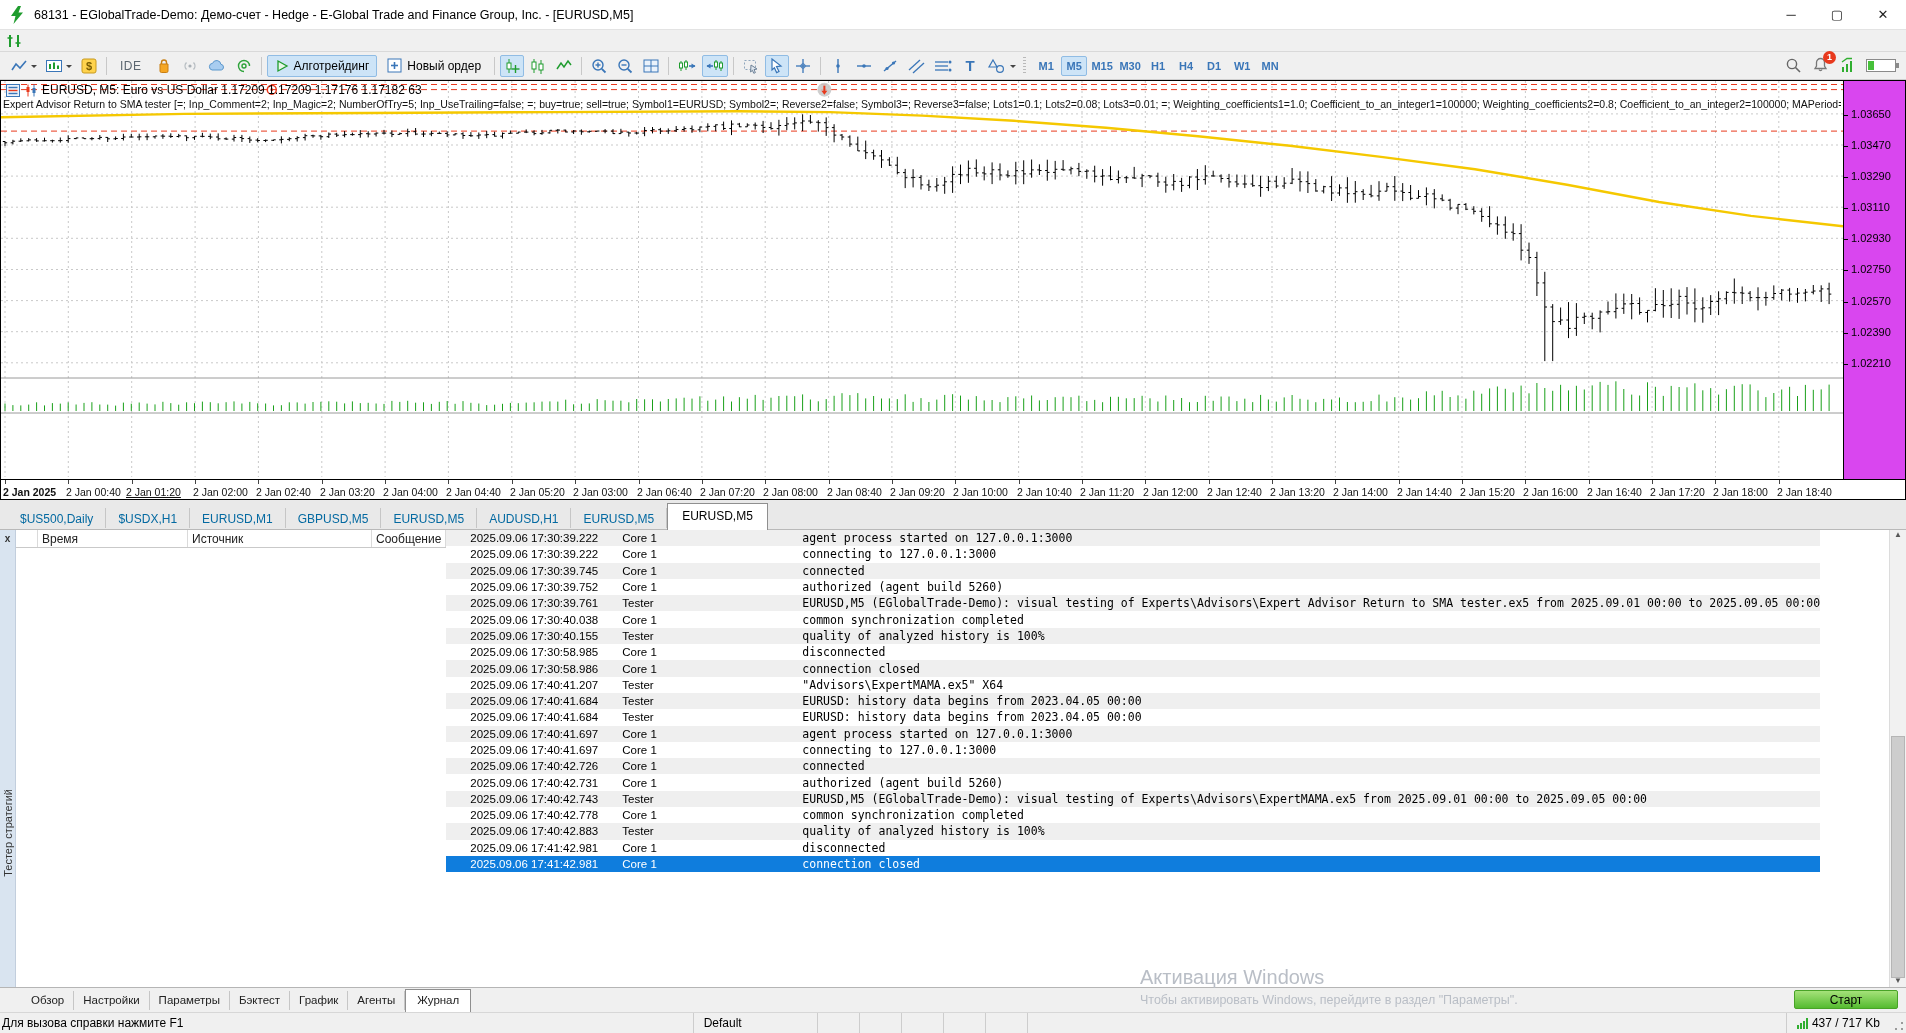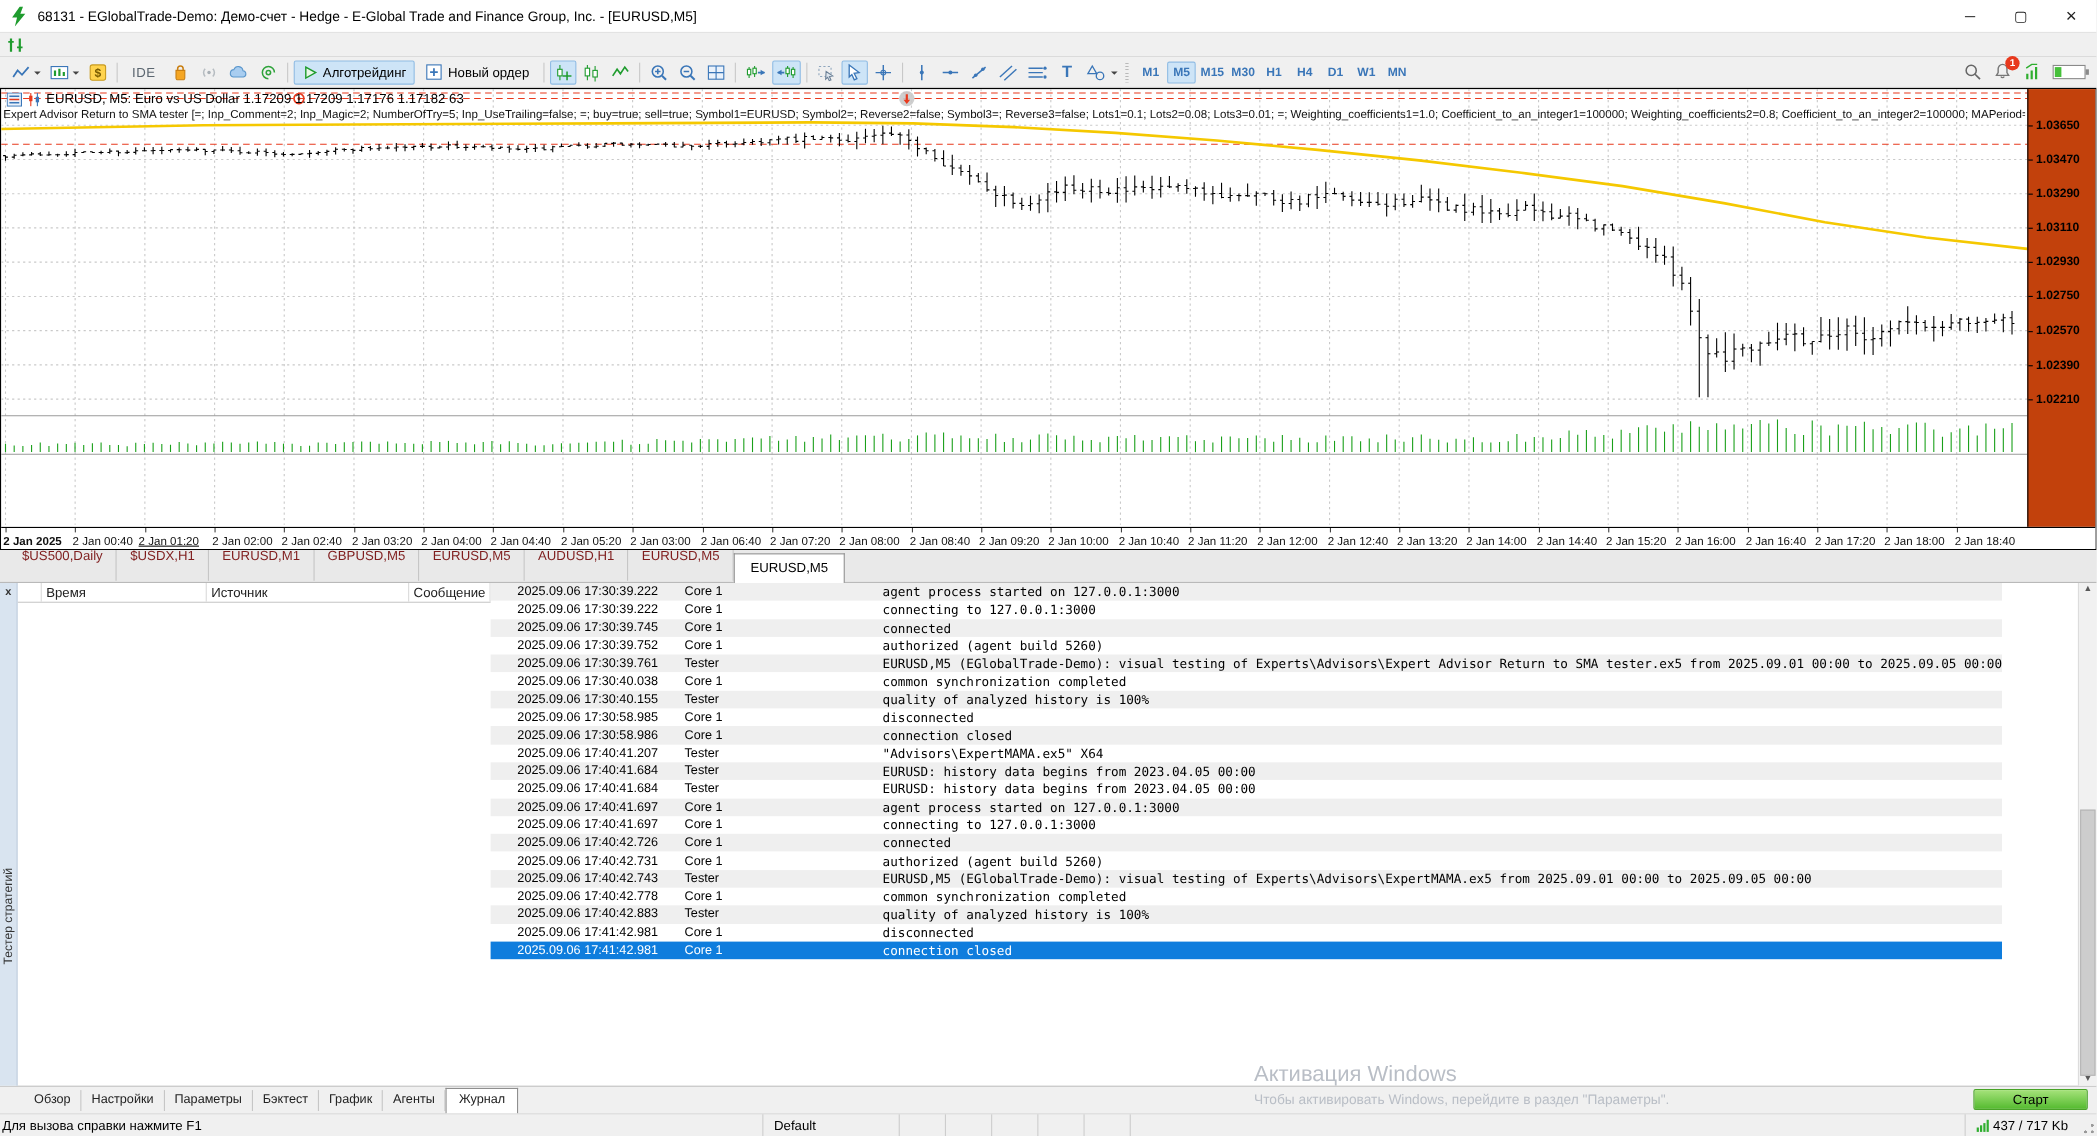--- a/index.html
+++ b/index.html
@@ -42,7 +42,7 @@
   
   .chart-panel { height:420px; position:relative; background:#fff; border:1px solid #000; overflow:hidden; }
   .chart-panel svg.plot { position:absolute; left:0; top:0; }
-  .price-axis { position:absolute; left:1842px; top:0; width:62px; height:398px; border-left:1px solid #000; background:#c2410c;font-weight:bold; }
+  .price-axis { position:absolute; left:1842px; top:0; width:62px; height:398px; border-left:1px solid #000; background:#d946ef; }
   .ptick { position:absolute; left:0; font-size:11px; }
   .ptick i { display:inline-block; width:4px; height:1px; background:#000; vertical-align:middle; margin-right:3px; }
   .time-axis { position:absolute; left:0; top:398px; width:1904px; height:22px; border-top:1px solid #000; background:#fff; }

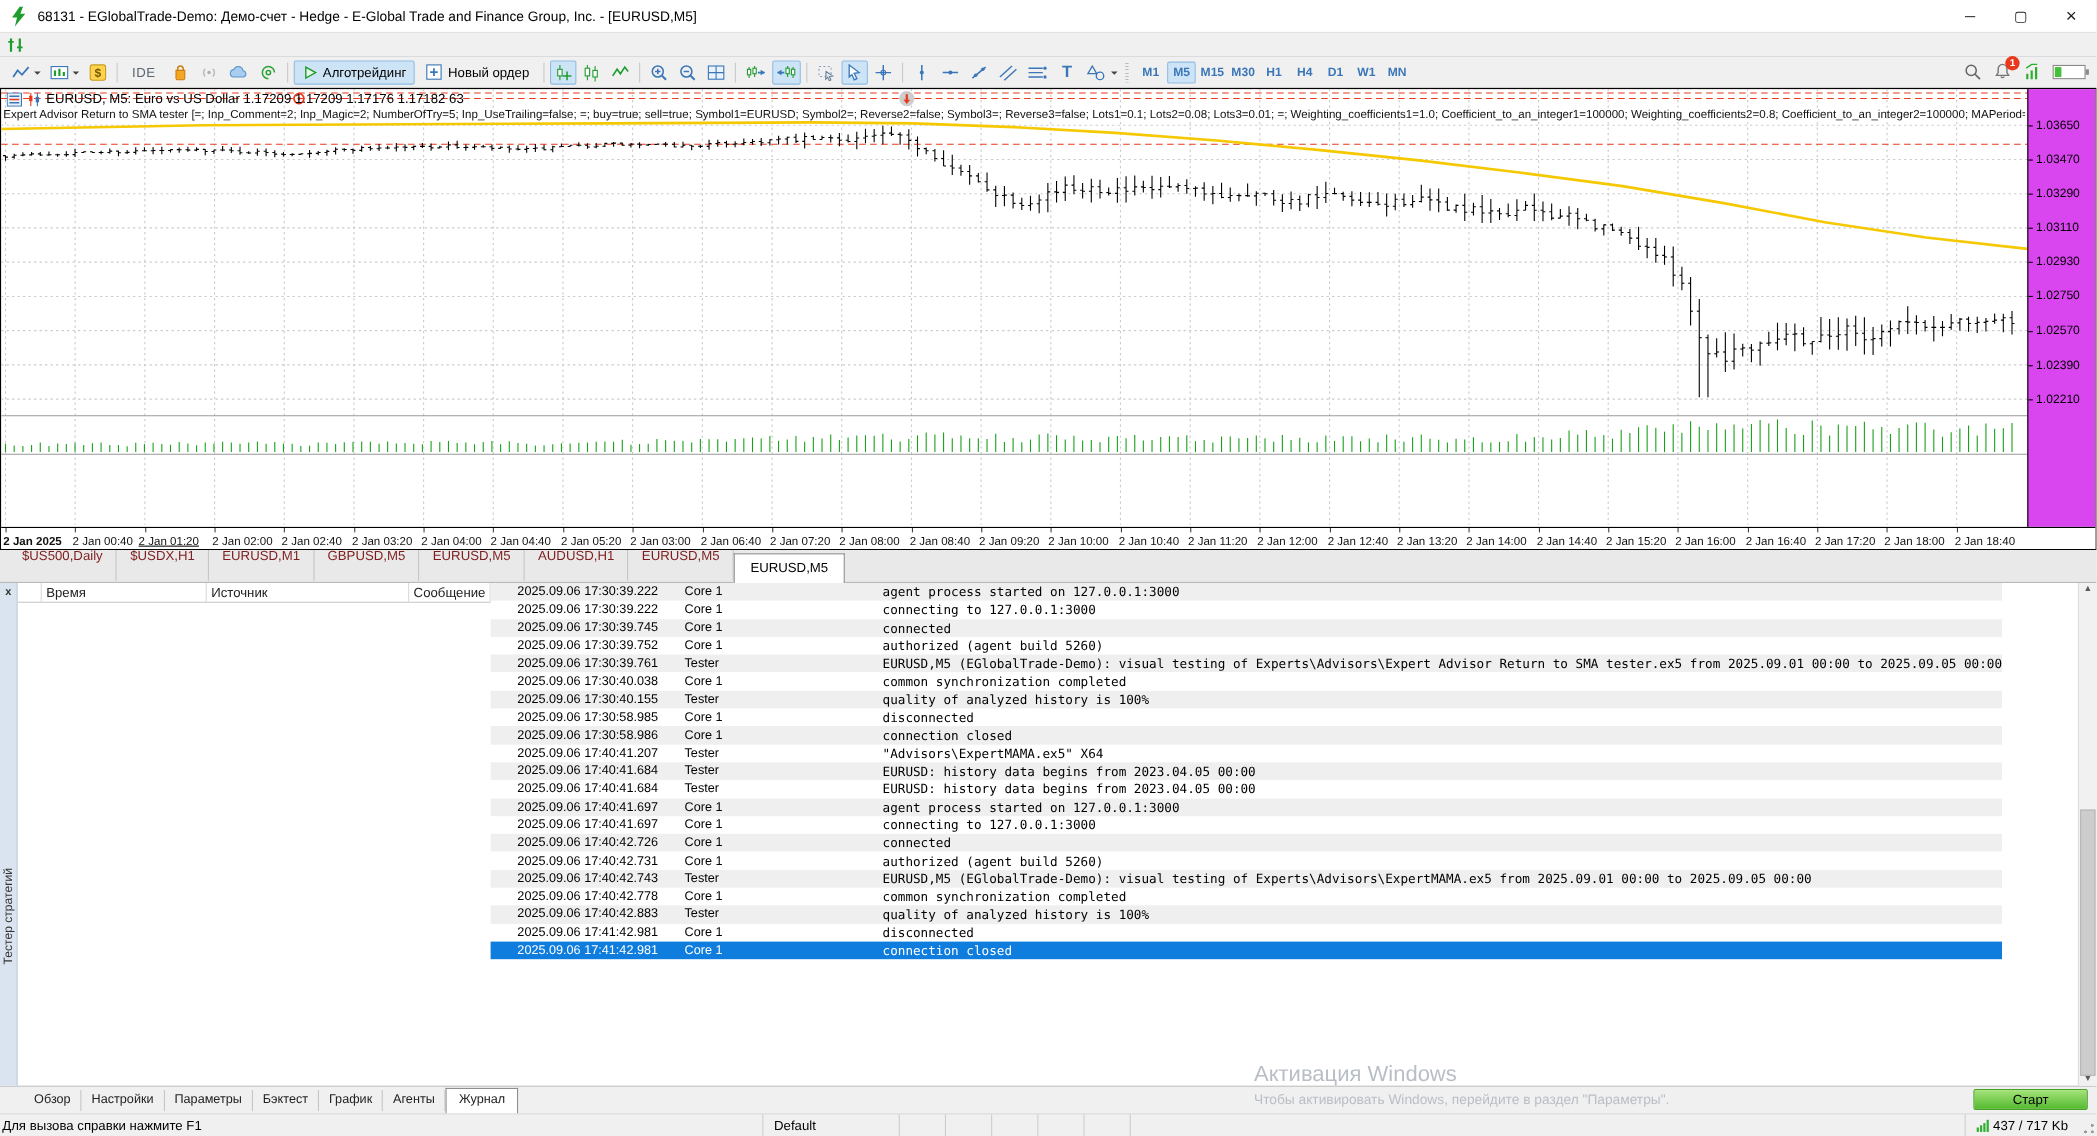--- a/index.html
+++ b/index.html
@@ -54,7 +54,7 @@
 
   
   .chart-tabs { height:30px; background:#e9e9e9; border-bottom:1px solid #b9b9b9; display:flex; align-items:flex-end; padding-left:8px; }
-  .ctab { font-size:12px; color:#7f1d1d; padding:4px 12px 16px; border-right:1px solid #c6c6c6; margin-bottom:1px; }
+  .ctab { font-size:12px; color:#0369a1; padding:4px 12px 2px; border-right:1px solid #c6c6c6; margin-bottom:1px; }
   .ctab.active { background:#fff; color:#000; border:1px solid #8f8f8f; border-bottom:none; margin-bottom:0; padding:5px 14px 7px; position:relative; top:1px; }
 
   

